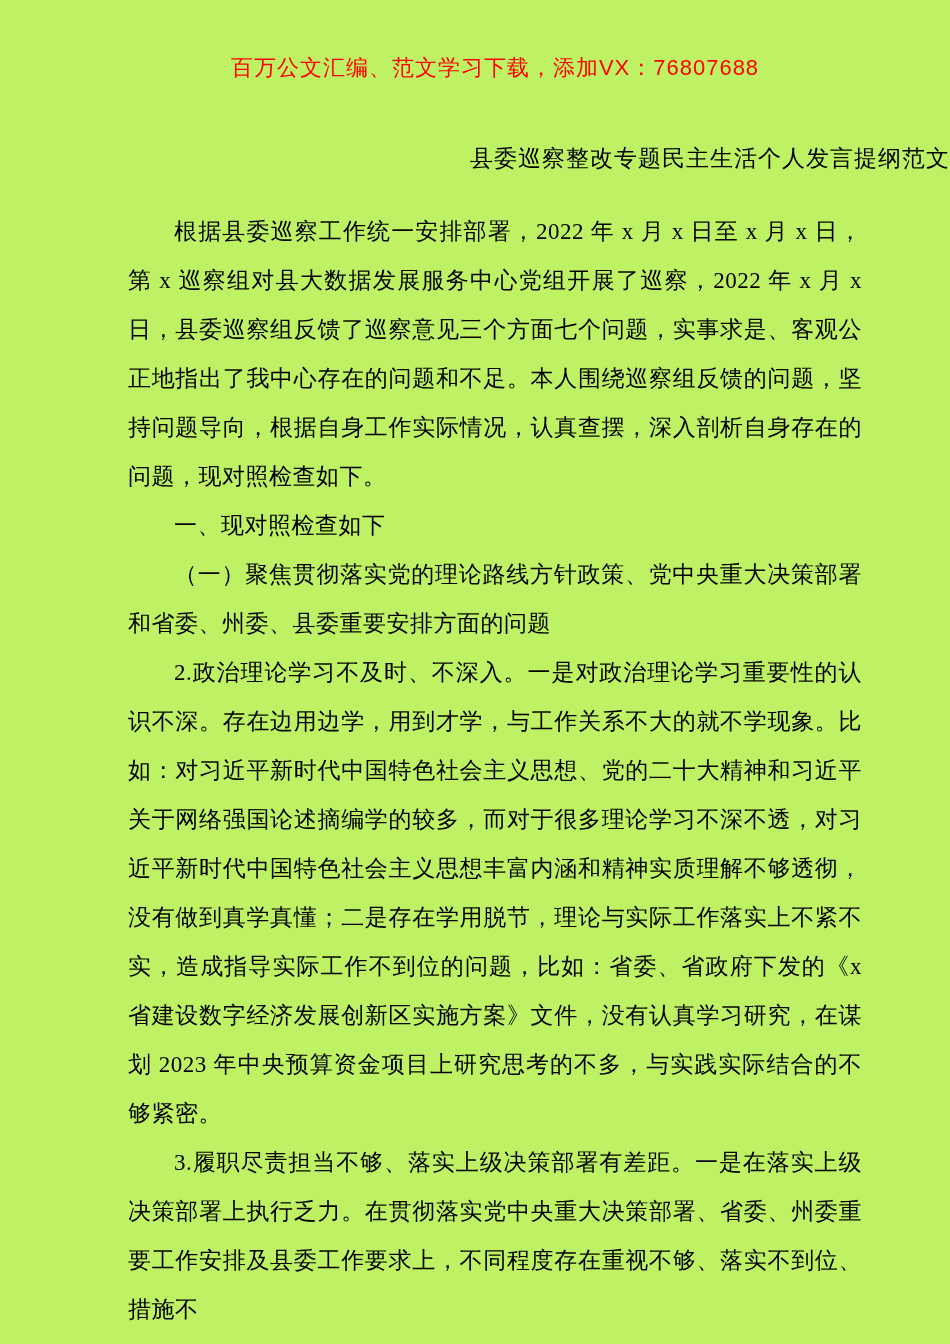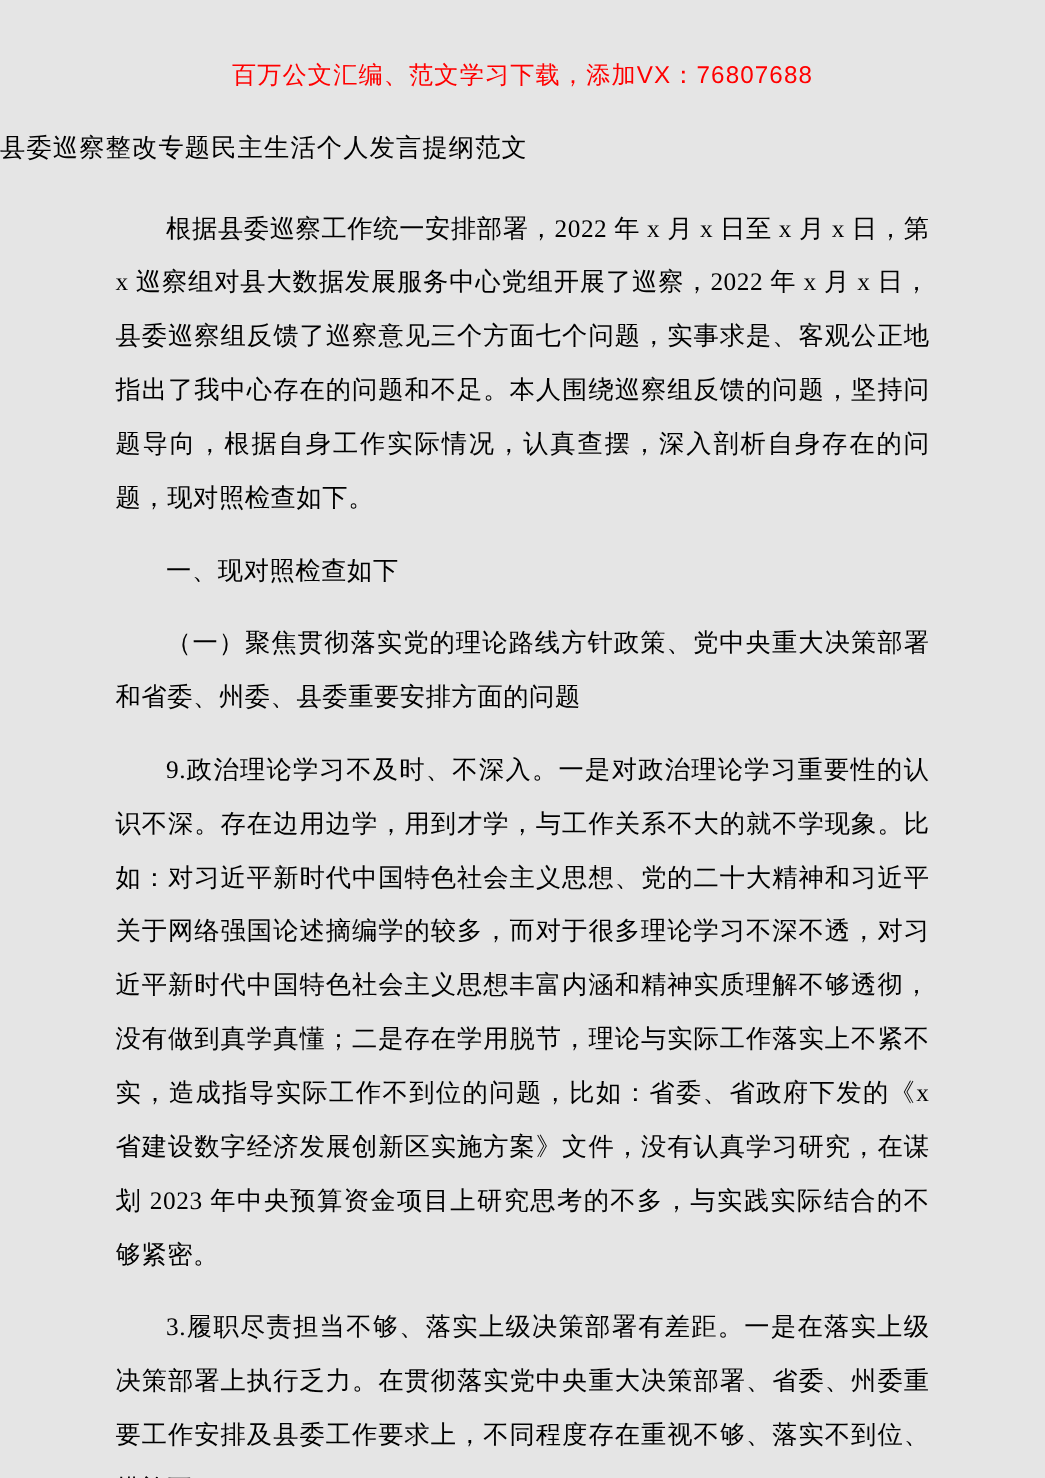--- a/index.html
+++ b/index.html
@@ -11,11 +11,12 @@
     position: relative;
     width: 950px;
     height: 1344px;
-    background: #e5e5e5;
+    background: #bef264;
     box-sizing: border-box;
     font-family: "Liberation Serif", serif;
     color: #000000;
     overflow: hidden;
+    padding-left: 40px;
   }
   .promo {
     padding-top: 53px;

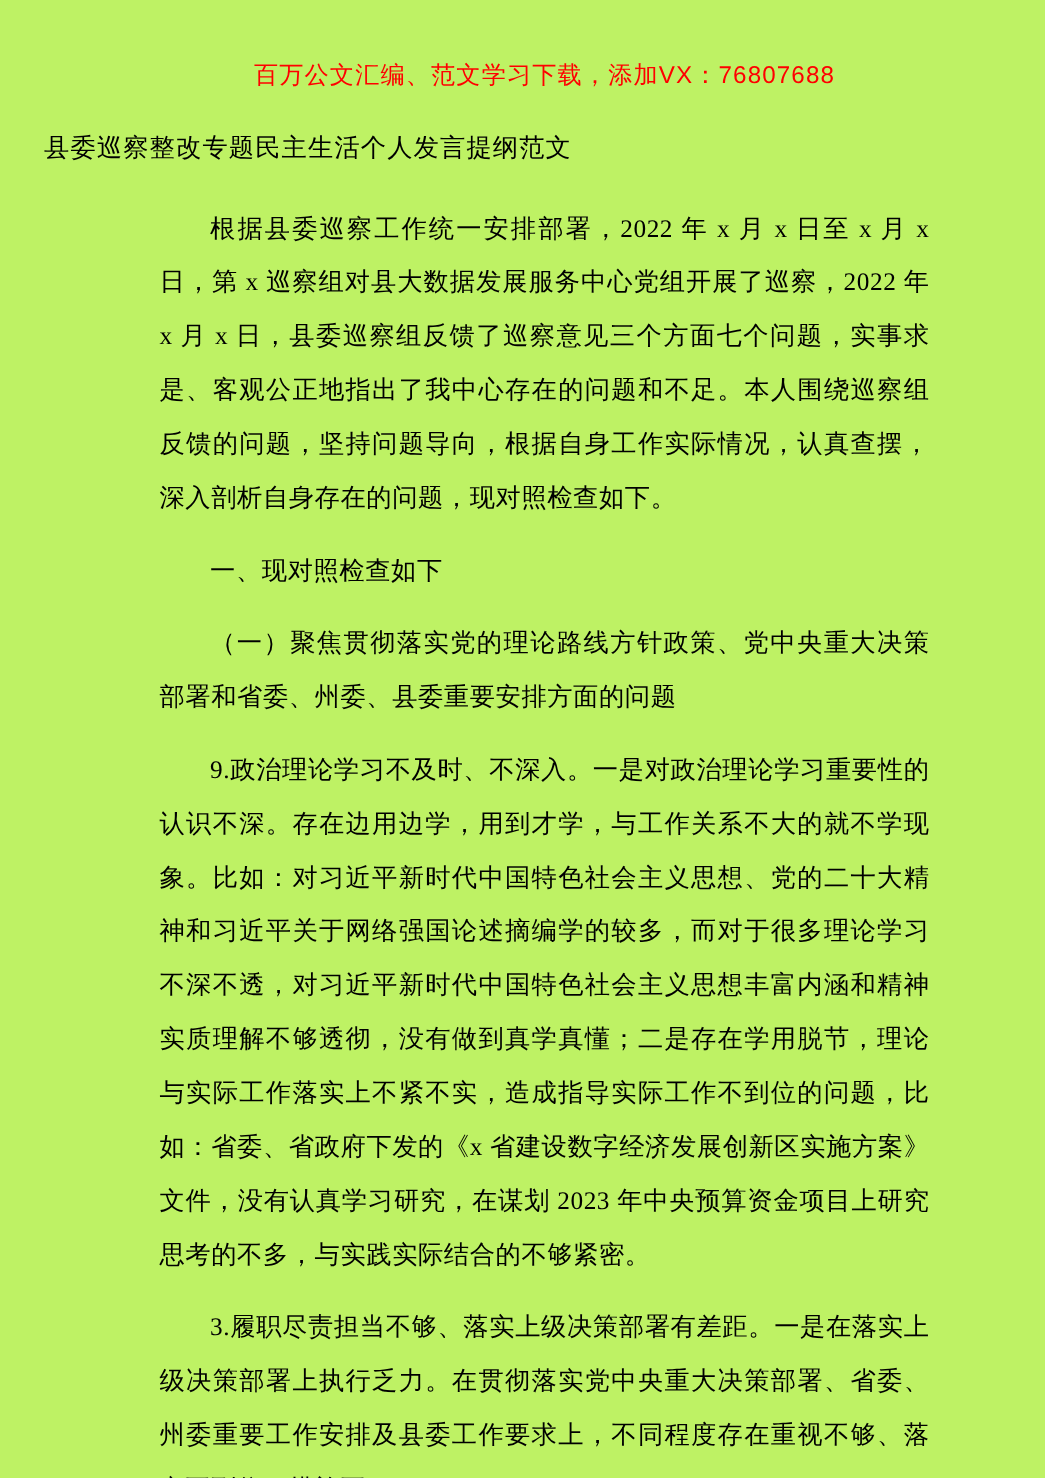--- a/index.html
+++ b/index.html
@@ -26,8 +26,8 @@
     font-family: "Liberation Sans", sans-serif;
   }
   .doc-title {
-    margin-top: 36px;
-    text-align: left;
+    margin-top: 60px;
+    text-align: right;
     font-size: 23px;
     font-weight: 400;
     letter-spacing: 1px;

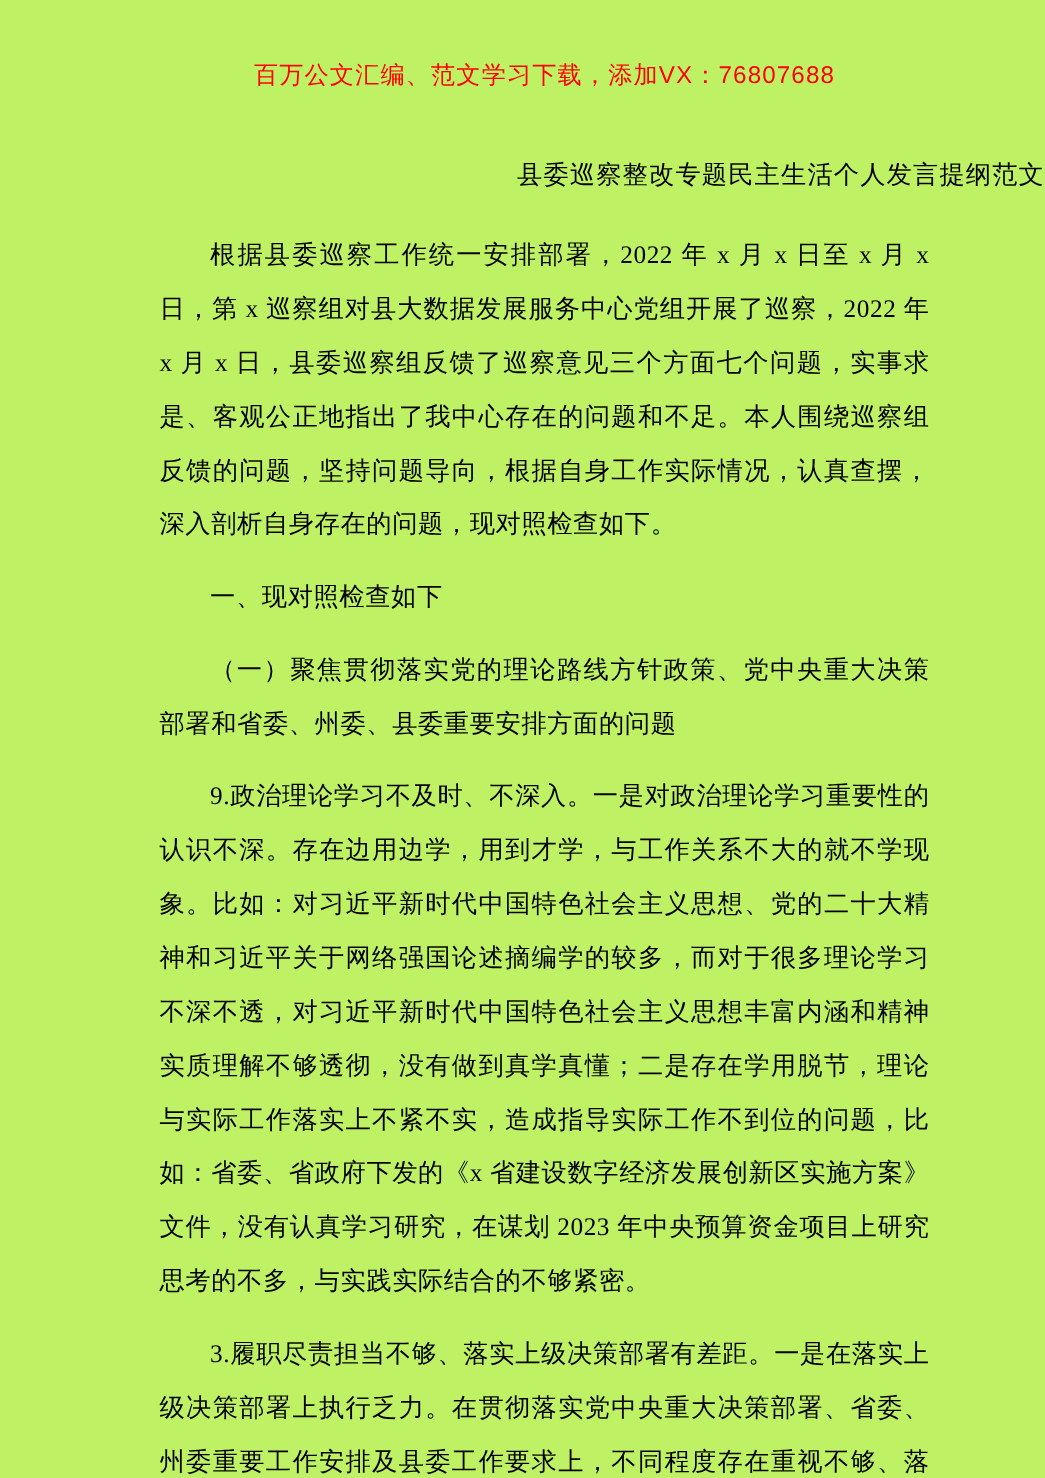--- a/index.html
+++ b/index.html
@@ -40,7 +40,7 @@
     letter-spacing: 0.5px;
   }
   .para {
-    margin: 17px;
+    margin: 0;
     text-indent: 2em;
   }
   .para .bold {

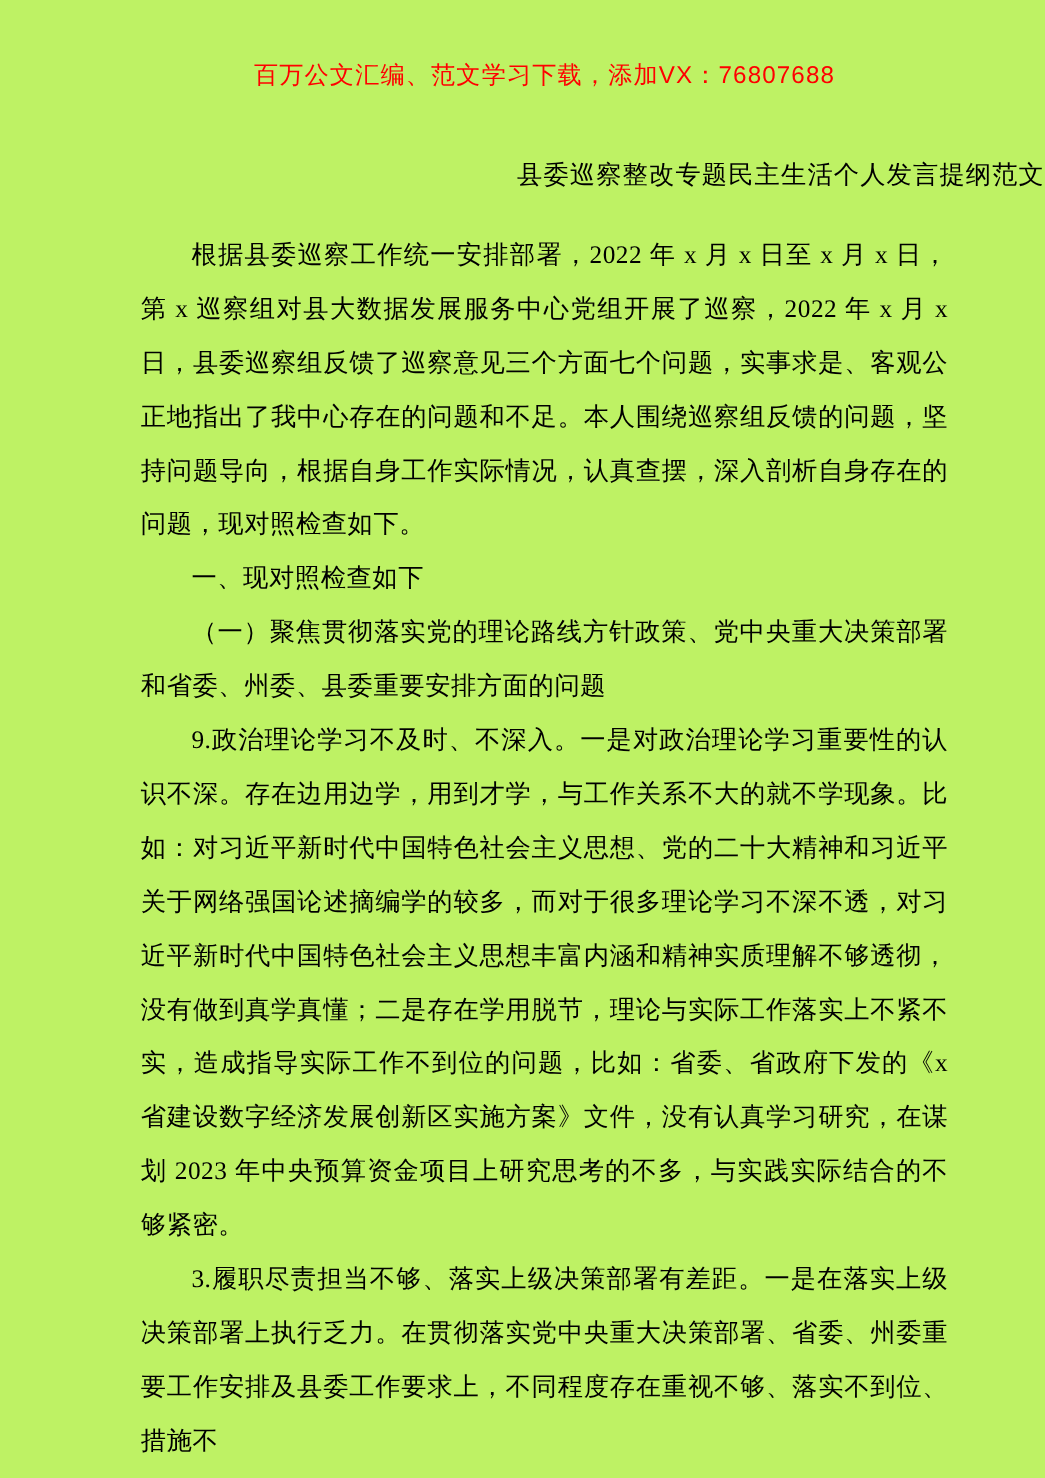--- a/index.html
+++ b/index.html
@@ -59,7 +59,7 @@
       <p class="para"><span>根据县委巡察工作统一安排部署，2022 年 x 月 x 日至 x 月 x 日，第 x 巡察组对县大数据发展服务中心党组开展了巡察，2022 年 x 月 x 日，县委巡察组反馈了巡察意见三个方面七个问题，实事求是、客观公正地指出了我中心存在的问题和不足。本人围绕巡察组反馈的问题，坚持问题导向，根据自身工作实际情况，认真查摆，深入剖析自身存在的问题，现对照检查如下。</span></p>
       <p class="para"><span>一、现对照检查如下</span></p>
       <p class="para"><span class="bold">（一）聚焦贯彻落实党的理论路线方针政策、党中央重大决策部署和省委、州委、县委重要安排方面的问题</span></p>
-      <p class="para"><span class="bold">9.政治理论学习不及时、不深入。</span><span>一是对政治理论学习重要性的认识不深。存在边用边学，用到才学，与工作关系不大的就不学现象。比如：对习近平新时代中国特色社会主义思想、党的二十大精神和习近平关于网络强国论述摘编学的较多，而对于很多理论学习不深不透，对习近平新时代中国特色社会主义思想丰富内涵和精神实质理解不够透彻，没有做到真学真懂；二是存在学用脱节，理论与实际工作落实上不紧不实，造成指导实际工作不到位的问题，比如：省委、省政府下发的《x 省建设数字经济发展创新区实施方案》文件，没有认真学习研究，在谋划 2023 年中央预算资金项目上研究思考的不多，与实践实际结合的不够紧密。</span></p>
+      <p class="para"><span class="bold">2.政治理论学习不及时、不深入。</span><span>一是对政治理论学习重要性的认识不深。存在边用边学，用到才学，与工作关系不大的就不学现象。比如：对习近平新时代中国特色社会主义思想、党的二十大精神和习近平关于网络强国论述摘编学的较多，而对于很多理论学习不深不透，对习近平新时代中国特色社会主义思想丰富内涵和精神实质理解不够透彻，没有做到真学真懂；二是存在学用脱节，理论与实际工作落实上不紧不实，造成指导实际工作不到位的问题，比如：省委、省政府下发的《x 省建设数字经济发展创新区实施方案》文件，没有认真学习研究，在谋划 2023 年中央预算资金项目上研究思考的不多，与实践实际结合的不够紧密。</span></p>
       <p class="para"><span class="bold">3.履职尽责担当不够、落实上级决策部署有差距。</span><span>一是在落实上级决策部署上执行乏力。在贯彻落实党中央重大决策部署、省委、州委重要工作安排及县委工作要求上，不同程度存在重视不够、落实不到位、措施不</span></p>
     </div>
 </div>

